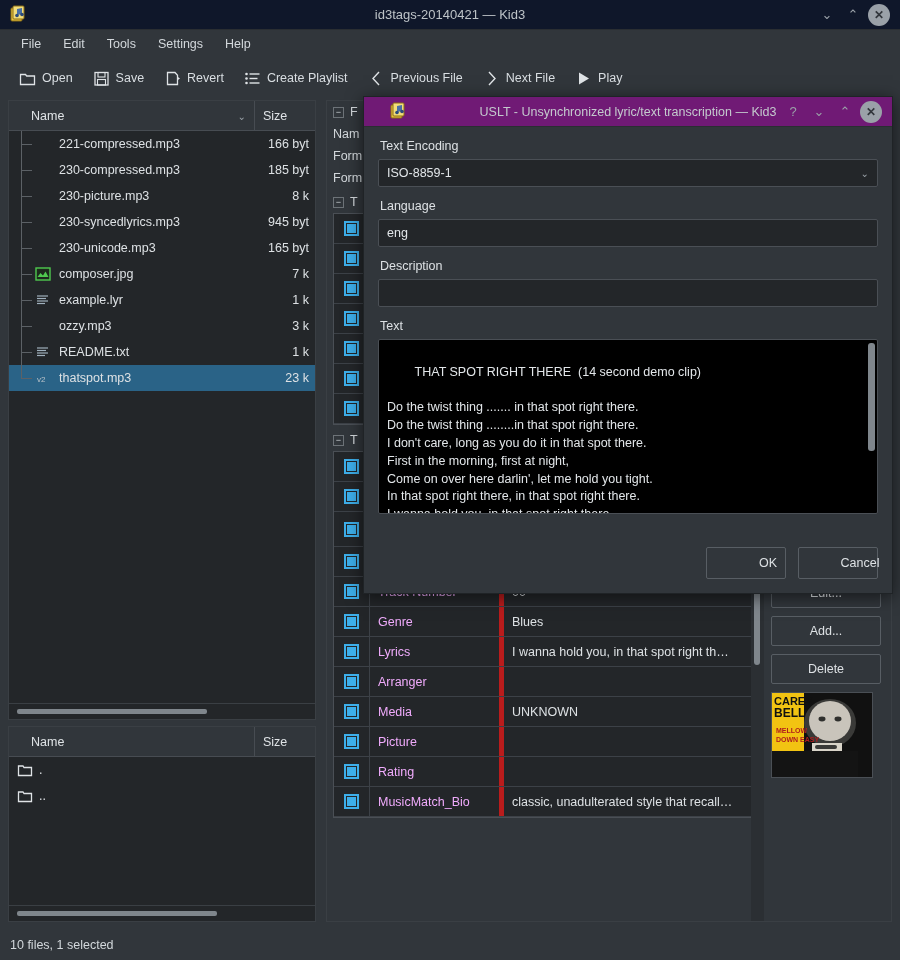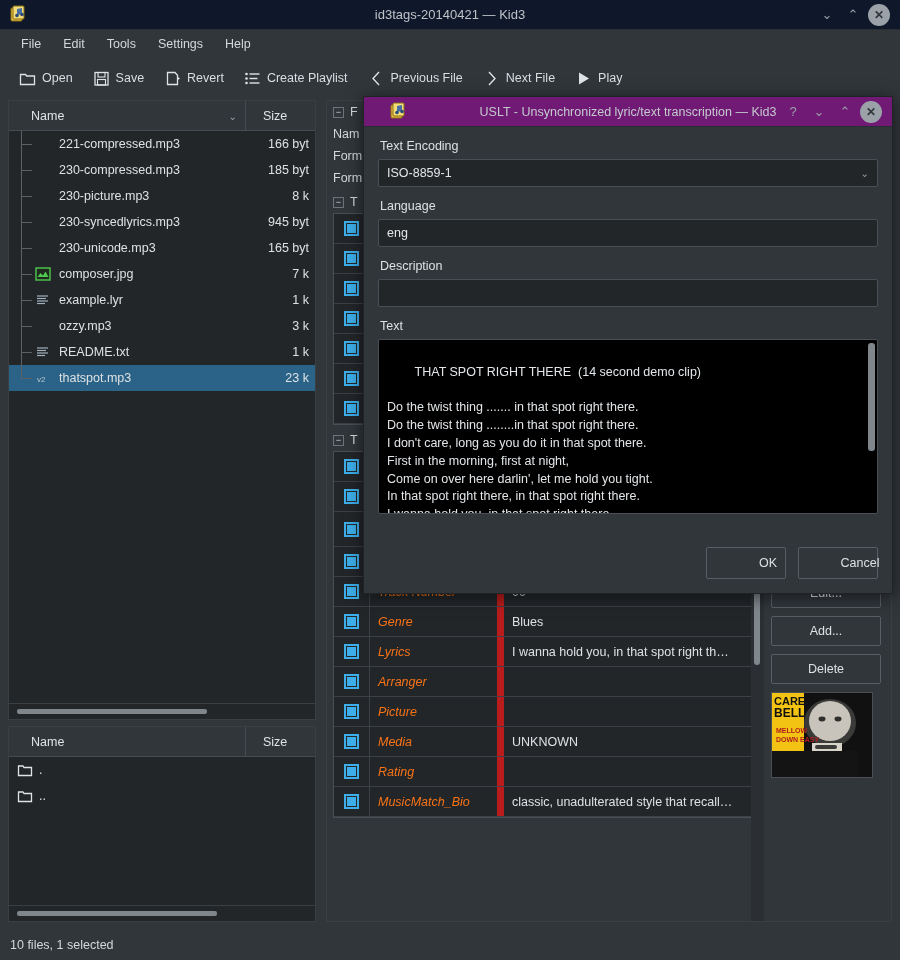--- a/index.html
+++ b/index.html
@@ -68,7 +68,7 @@
     background:#232629; border:1px solid #3a3f44;
   }
   .fp-head {
-    display:flex; height:30px; background:#31363b; border-bottom:1px solid #474c52;gap:9px;
+    display:flex; height:30px; background:#31363b; border-bottom:1px solid #474c52;
   }
   .fp-col-name {
     flex:1; display:flex; align-items:center; padding-left:22px; font-size:12.5px;

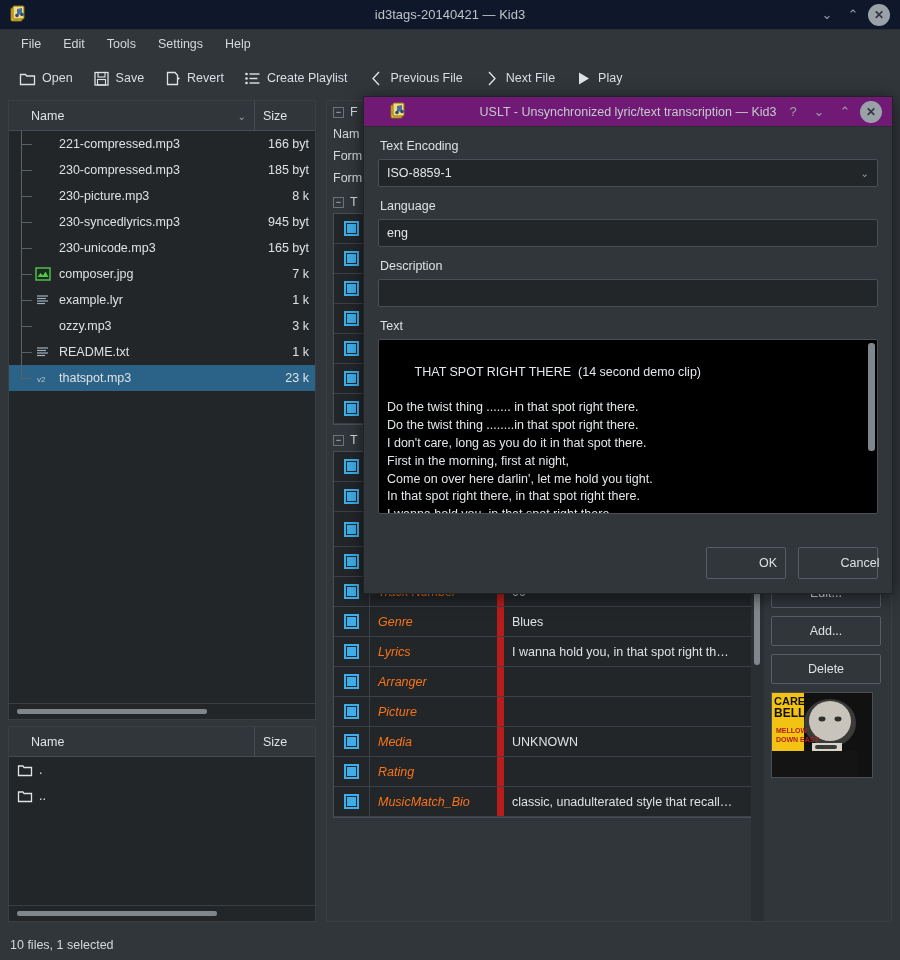--- a/index.html
+++ b/index.html
@@ -147,7 +147,7 @@
   .cbx i { width:9px; height:9px; background:#3daee9; display:block; }
   .tt-name {
     width:134px; display:flex; align-items:center; padding-left:8px;
-    font-size:12.5px; color:#f97316; border-right:7px solid #b91c1c; flex:none;font-style:italic;
+    font-size:12.5px; color:#f0abfc; border-right:5px solid #b91c1c; flex:none;
   }
   .tt-val {
     flex:1; display:flex; flex-direction:column; justify-content:center;

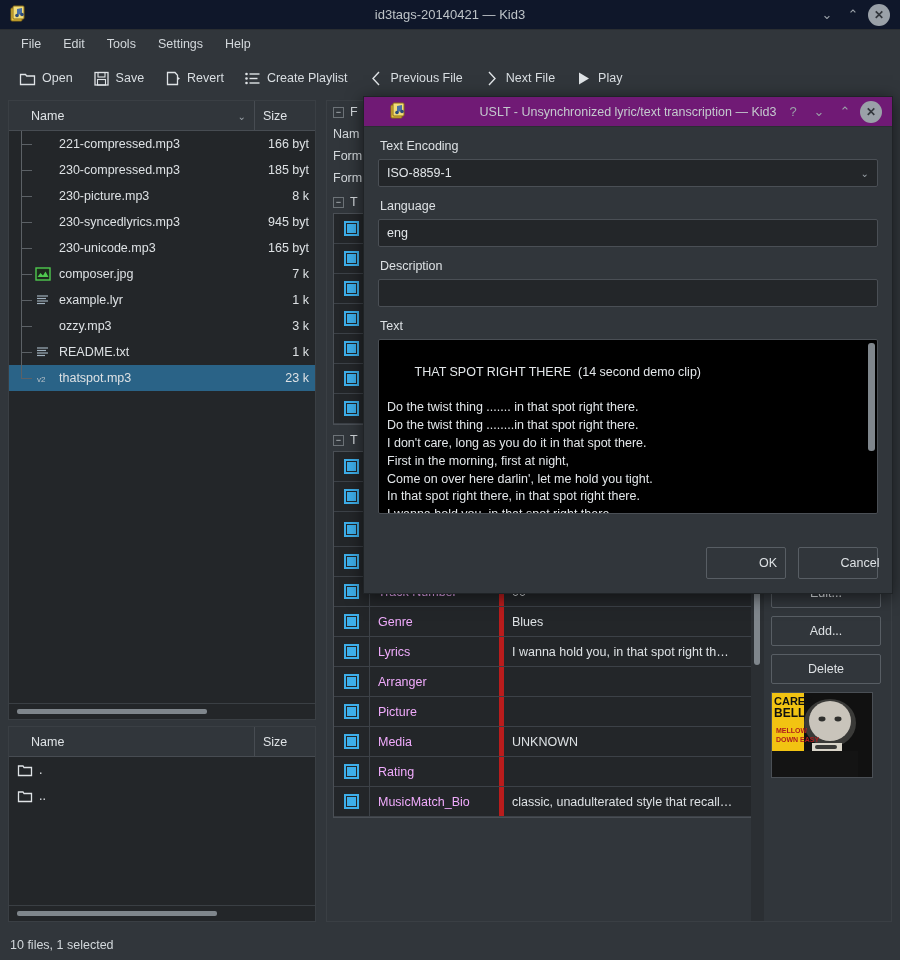--- a/index.html
+++ b/index.html
@@ -649,20 +649,20 @@
                   <i></i>
                 </span>
               </div>
+              <div class="tt-name">Media</div>
+              <div class="tt-val">
+                <span>UNKNOWN</span>
+              </div>
+            </div>
+            <div class="tt-row">
+              <div class="tt-chk">
+                <span class="cbx">
+                  <i></i>
+                </span>
+              </div>
               <div class="tt-name">Picture</div>
               <div class="tt-val">
                 <span></span>
-              </div>
-            </div>
-            <div class="tt-row">
-              <div class="tt-chk">
-                <span class="cbx">
-                  <i></i>
-                </span>
-              </div>
-              <div class="tt-name">Media</div>
-              <div class="tt-val">
-                <span>UNKNOWN</span>
               </div>
             </div>
             <div class="tt-row">

